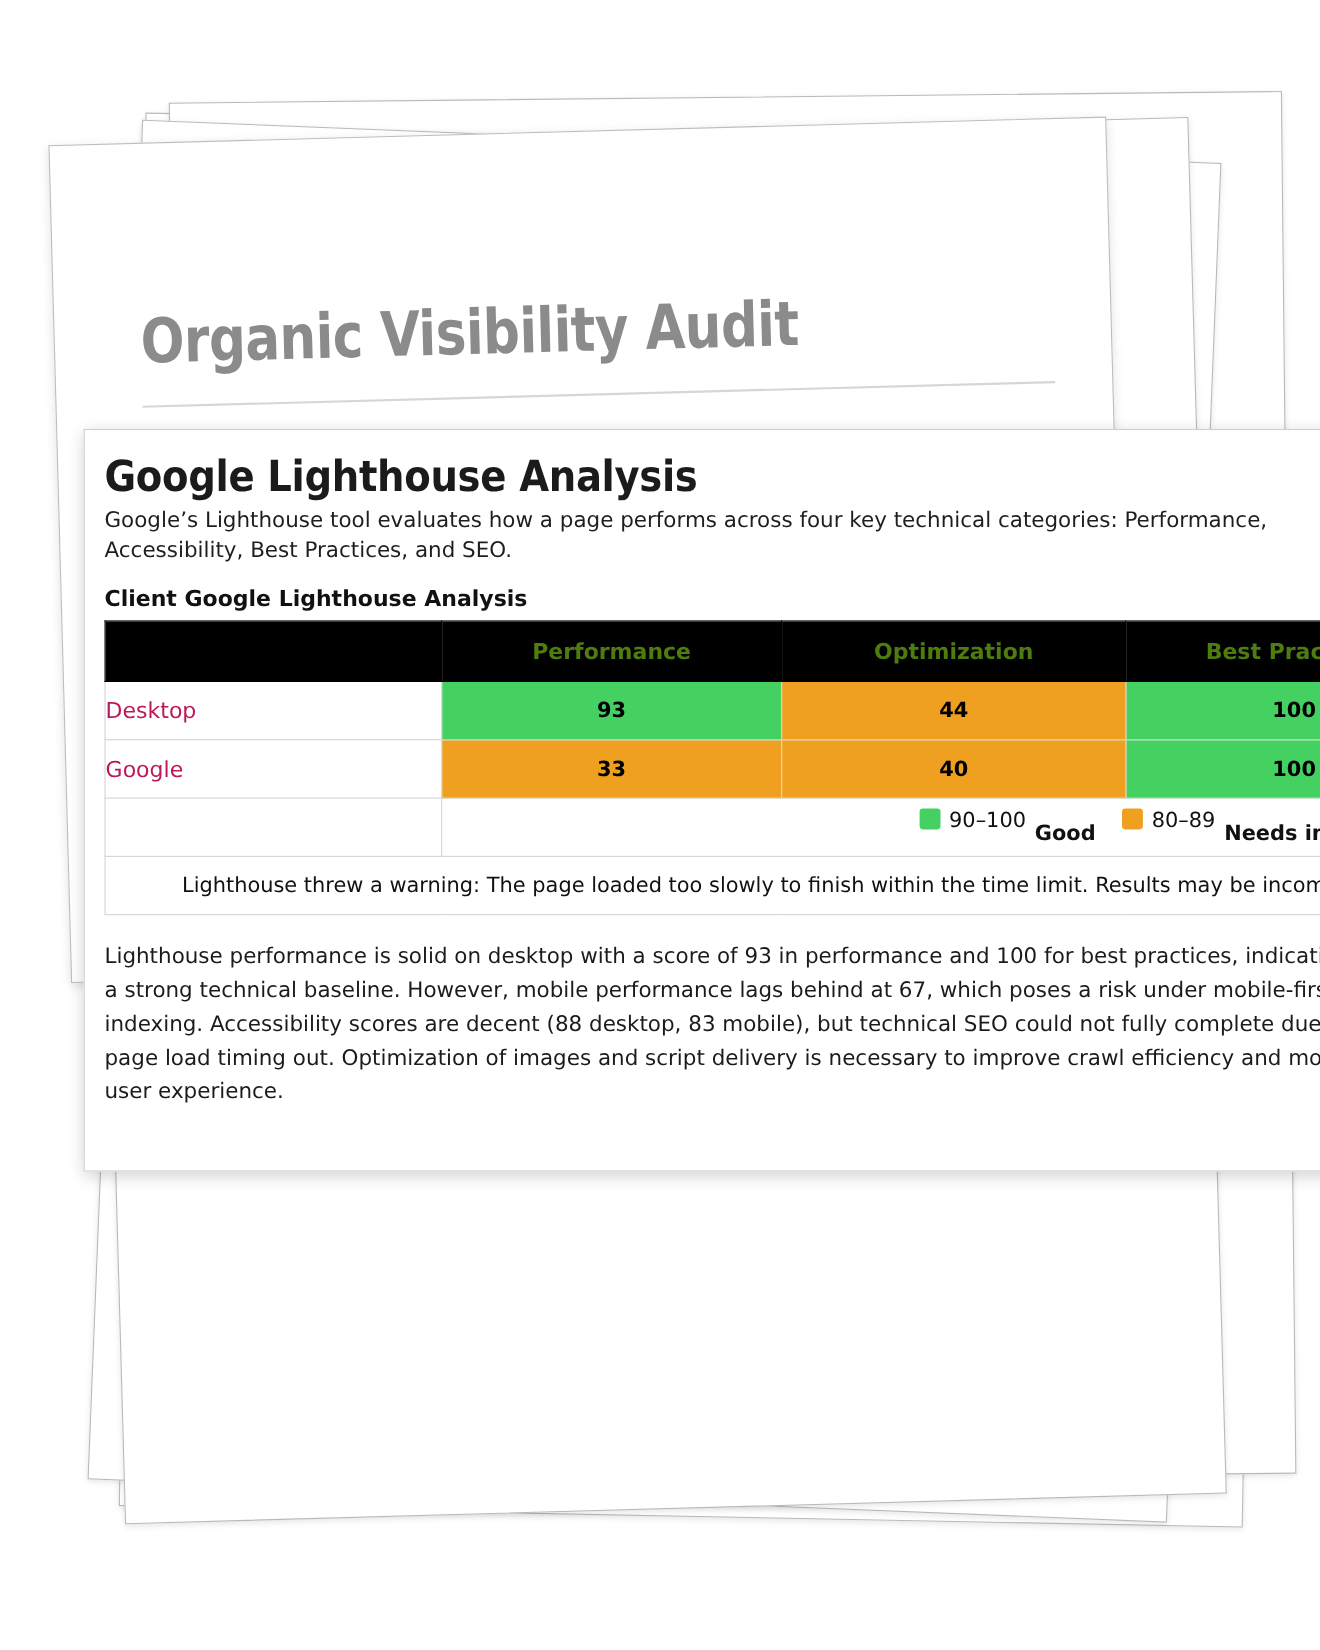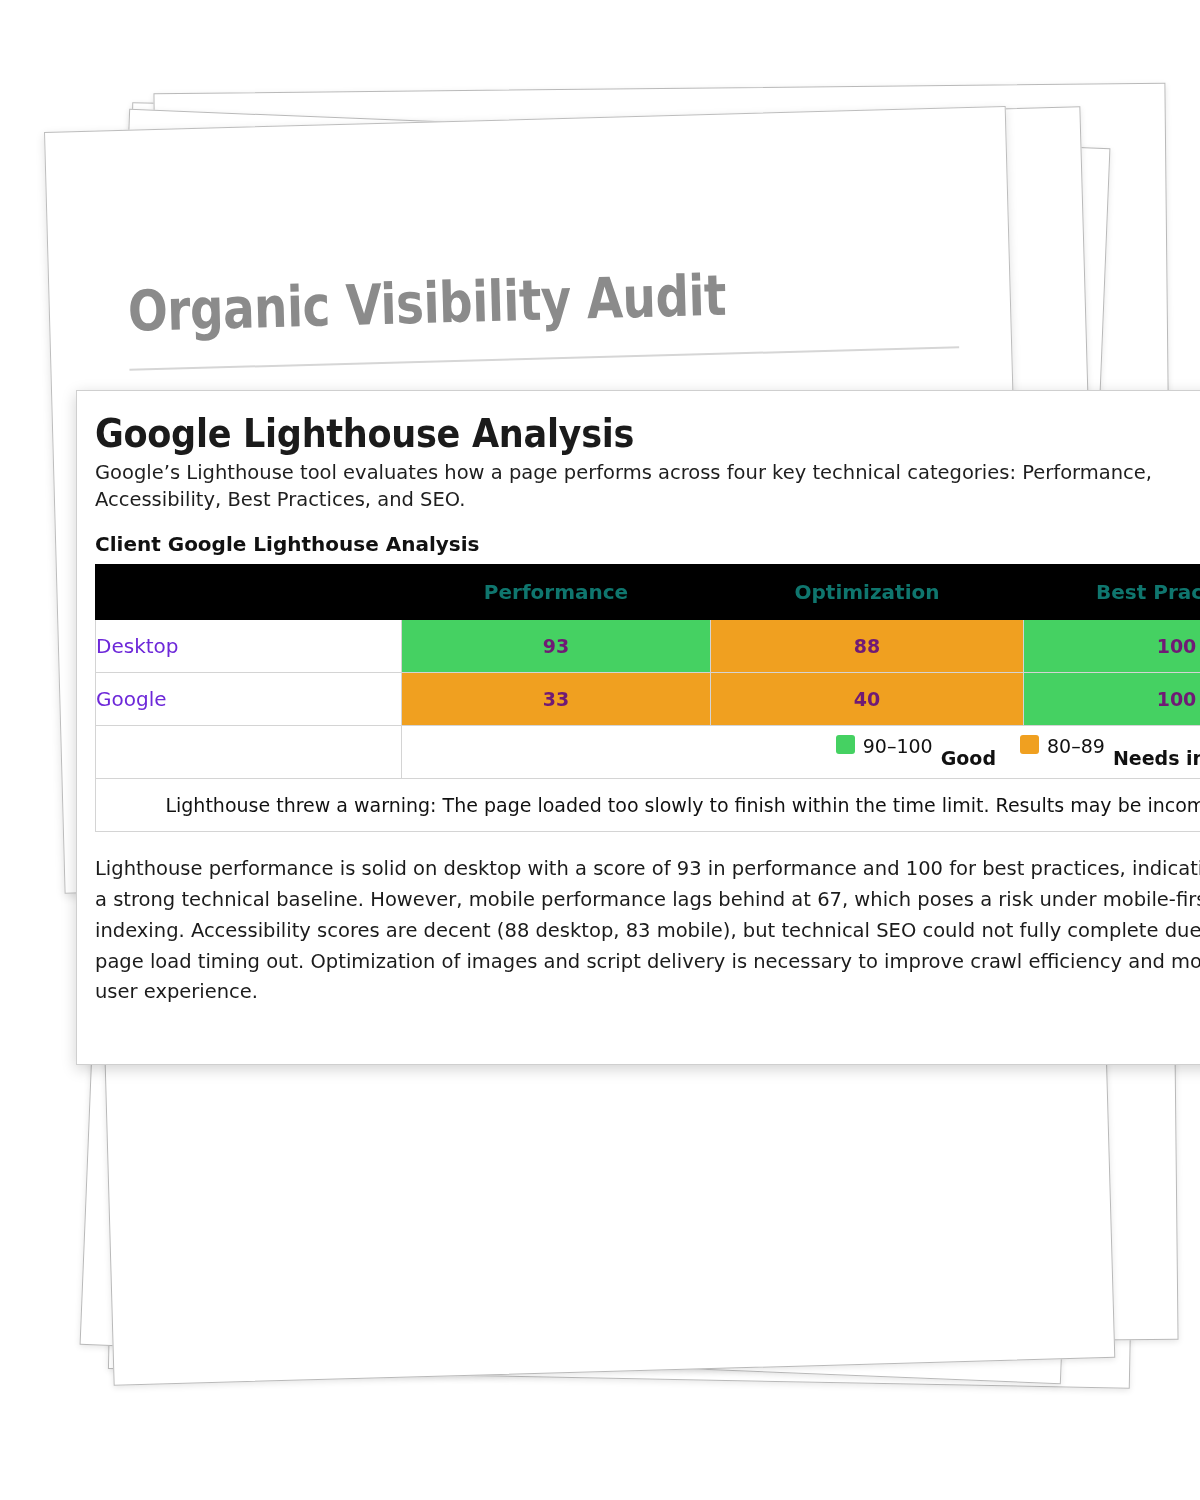--- a/index.html
+++ b/index.html
@@ -135,7 +135,7 @@
   }
   table.lh thead th {
     background: #000000;
-    color: #0f766e;
+    color: #4d7c0f;
     font-weight: 700;
     font-size: 20px;
     text-align: center;

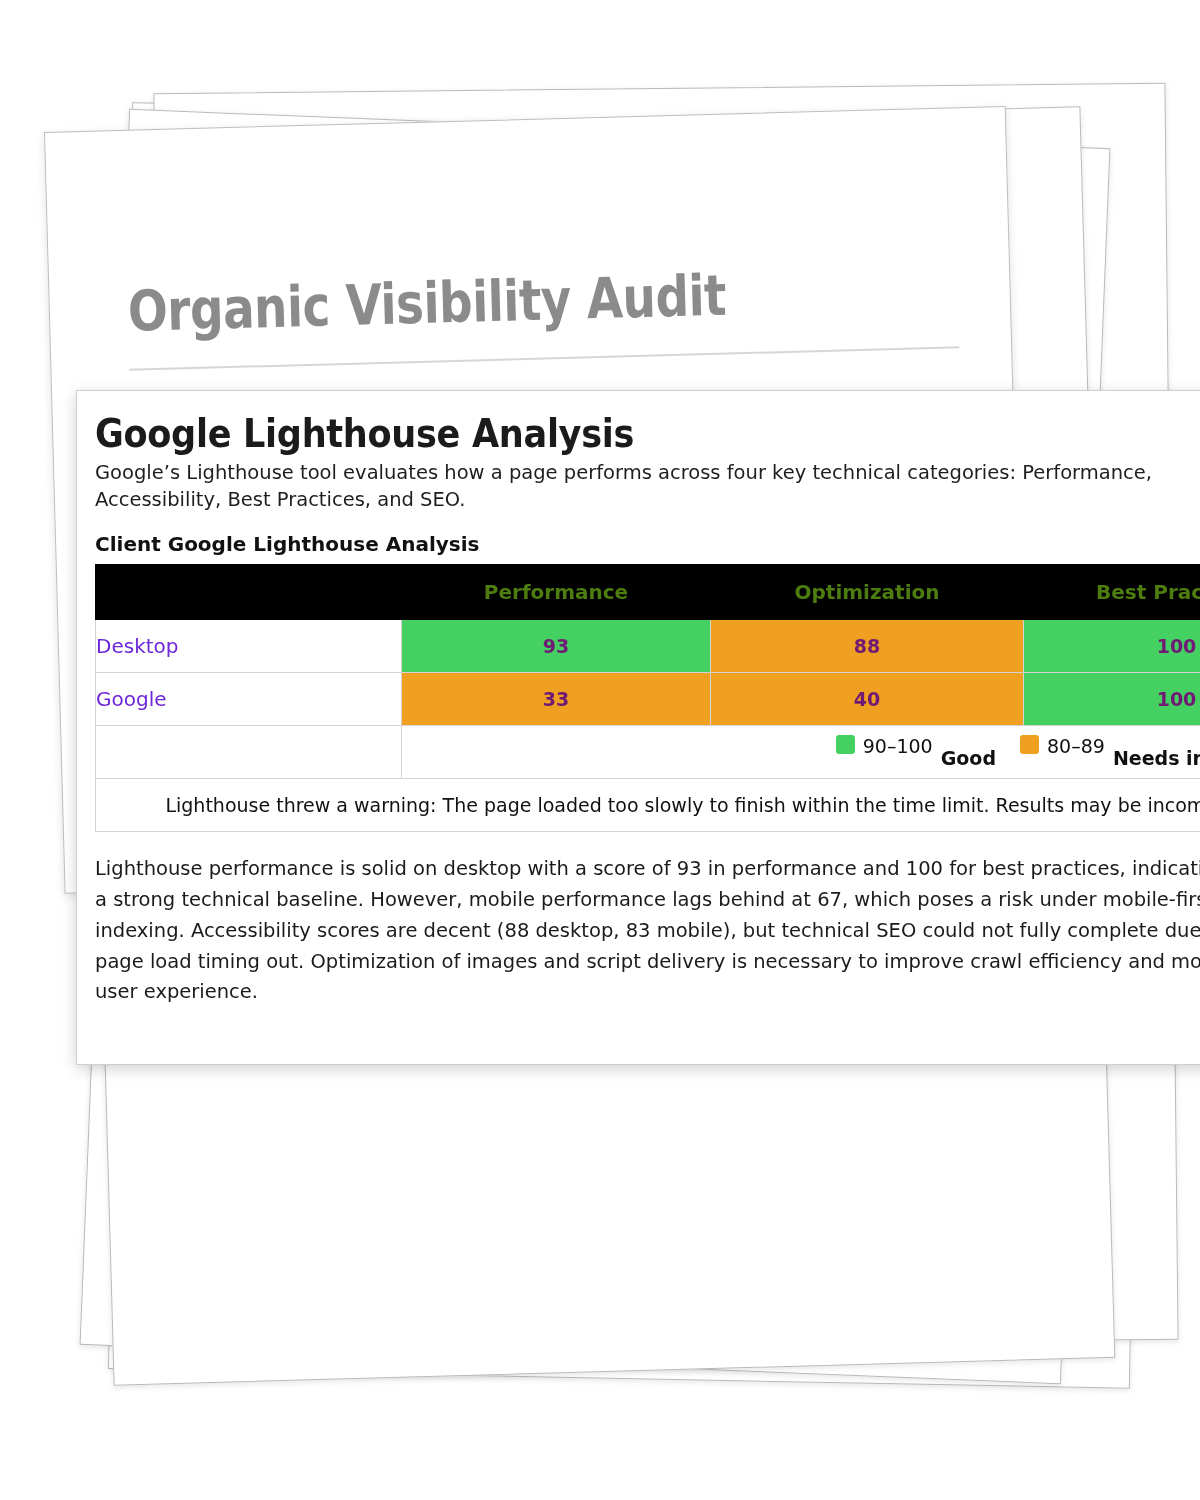--- a/index.html
+++ b/index.html
@@ -149,7 +149,7 @@
     text-align: left;
     padding-left: 14px;
     font-size: 20px;
-    color: #6d28d9;
+    color: #be185d;
     background: #ffffff;
   }
   td.score {

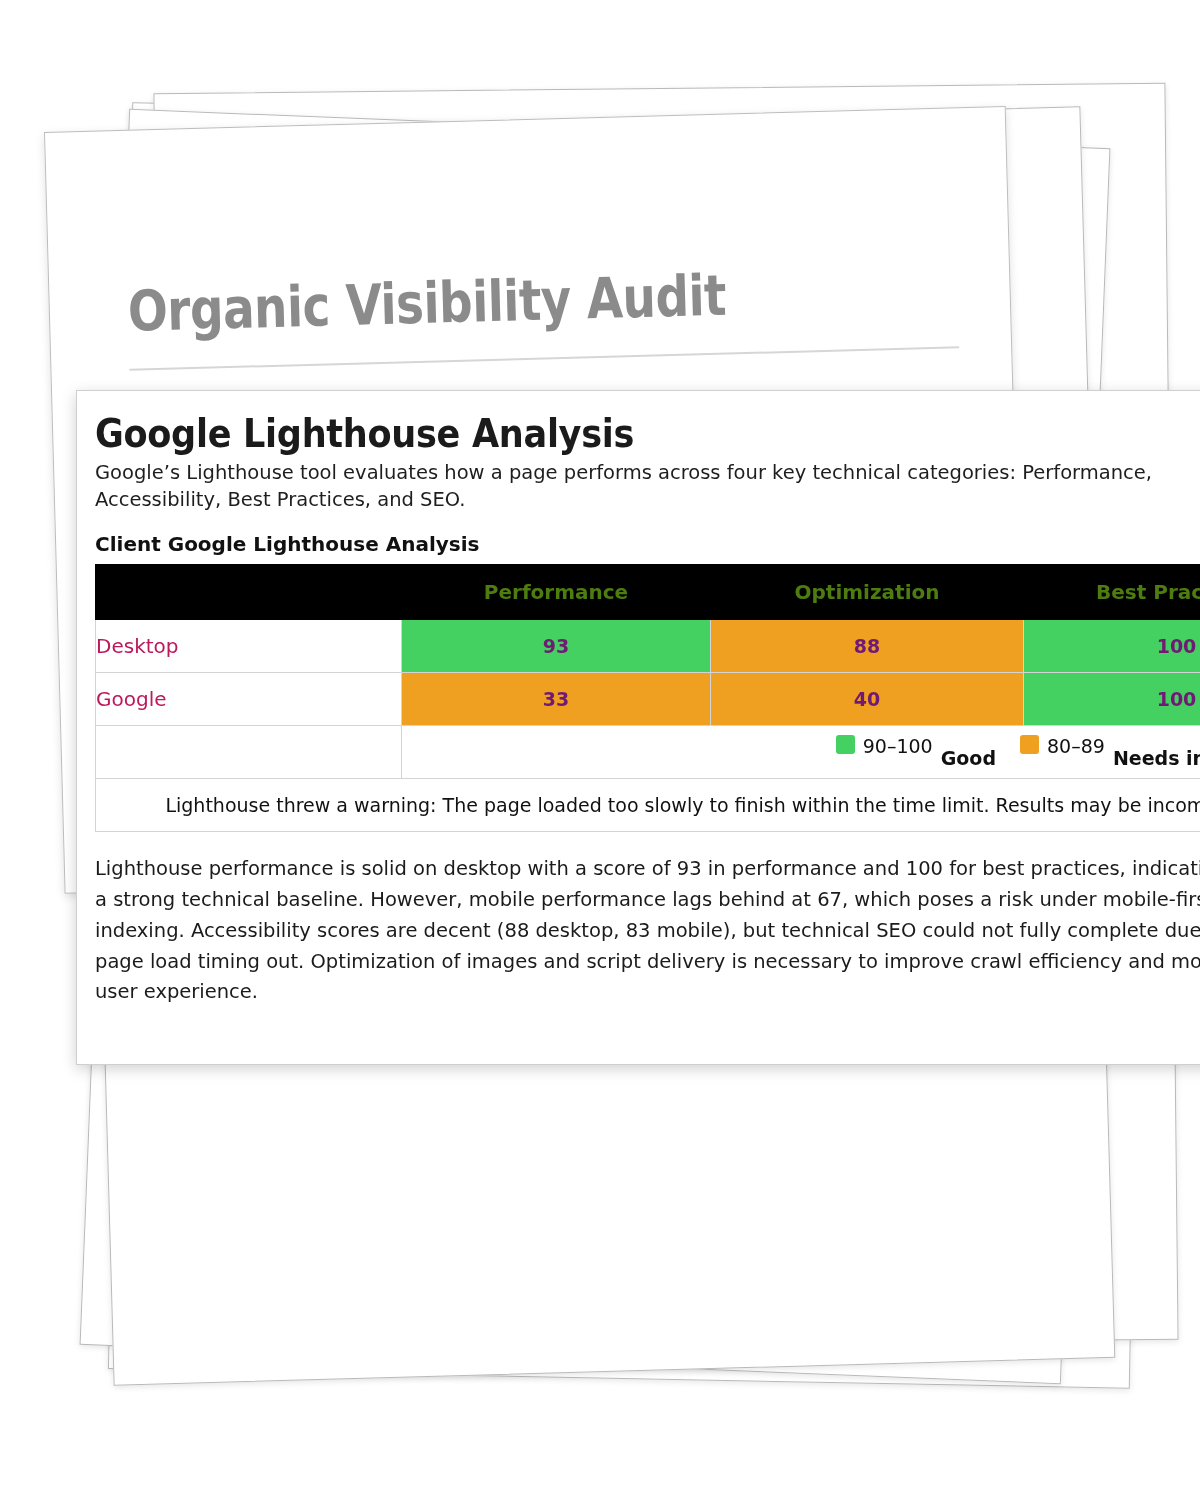--- a/index.html
+++ b/index.html
@@ -155,7 +155,7 @@
   td.score {
     text-align: center;
     font-weight: 700;
-    color: #701a75;
+    color: #000000;
     font-size: 19px;
     margin-left: 24px;
   }

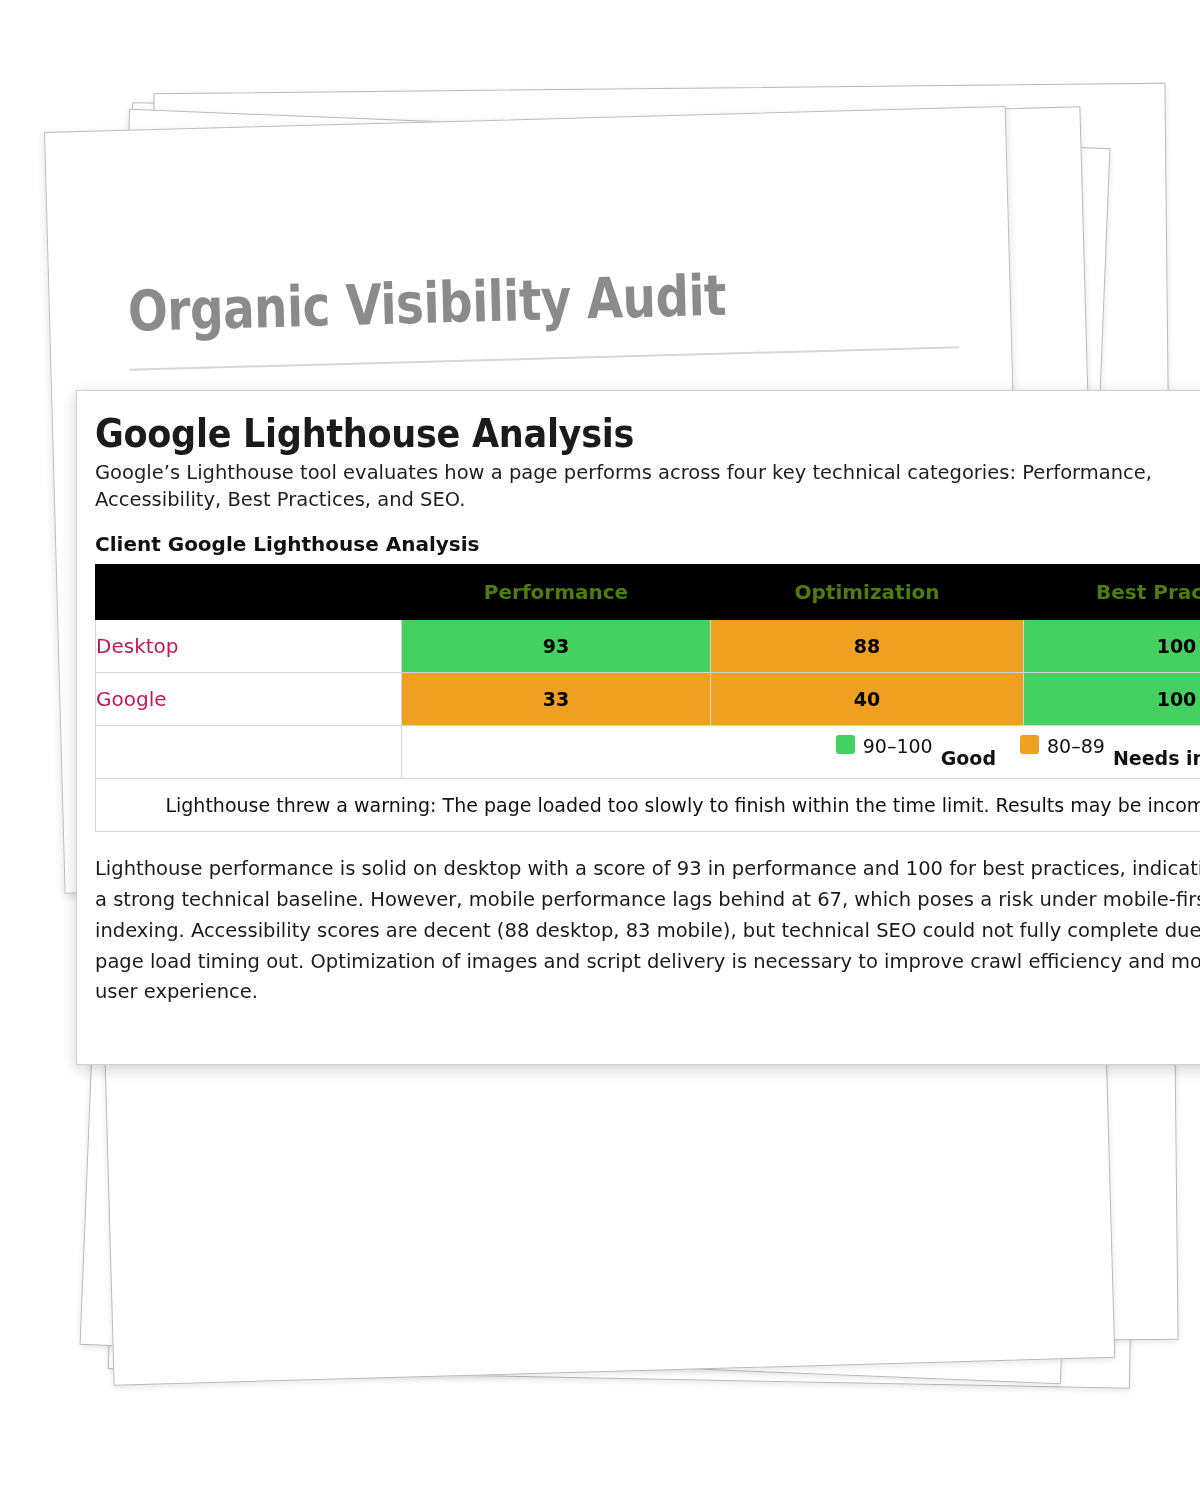--- a/index.html
+++ b/index.html
@@ -247,7 +247,7 @@
           <tr>
             <td class="rowlabel">Desktop</td>
             <td class="score good">93</td>
-            <td class="score warn">88</td>
+            <td class="score warn">44</td>
             <td class="score good">100</td>
             <td class="score good">92</td>
           </tr>

